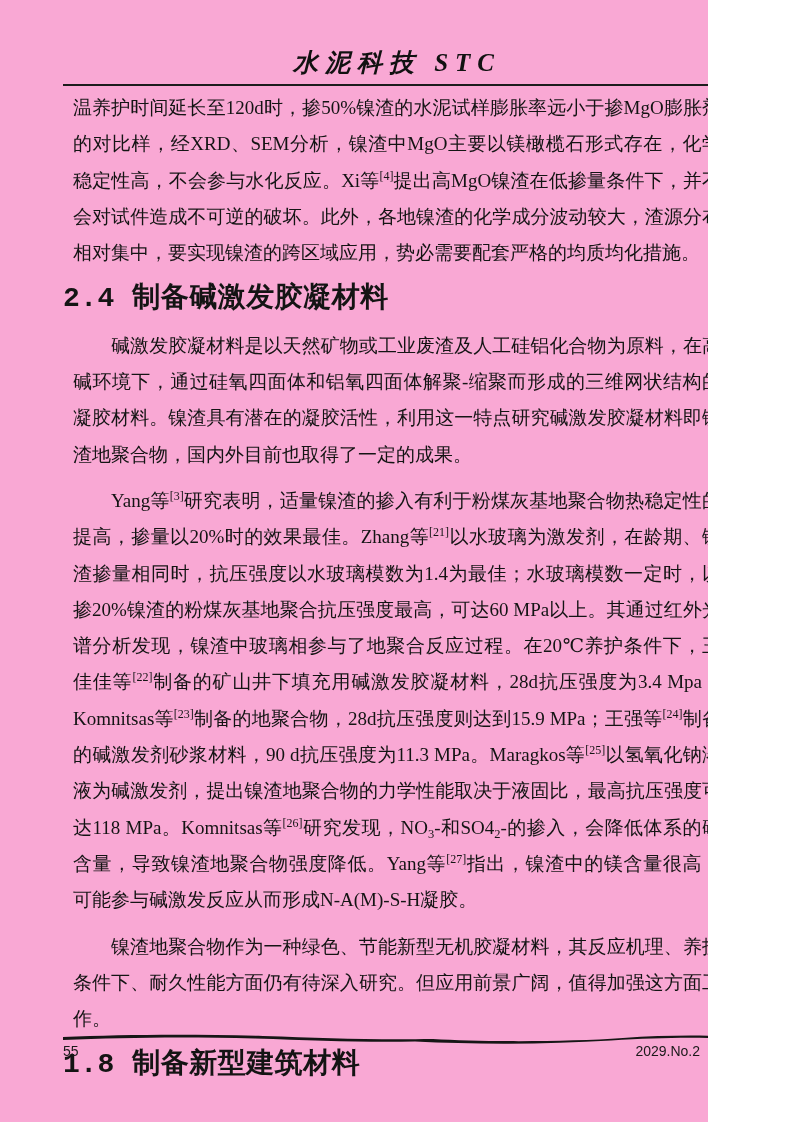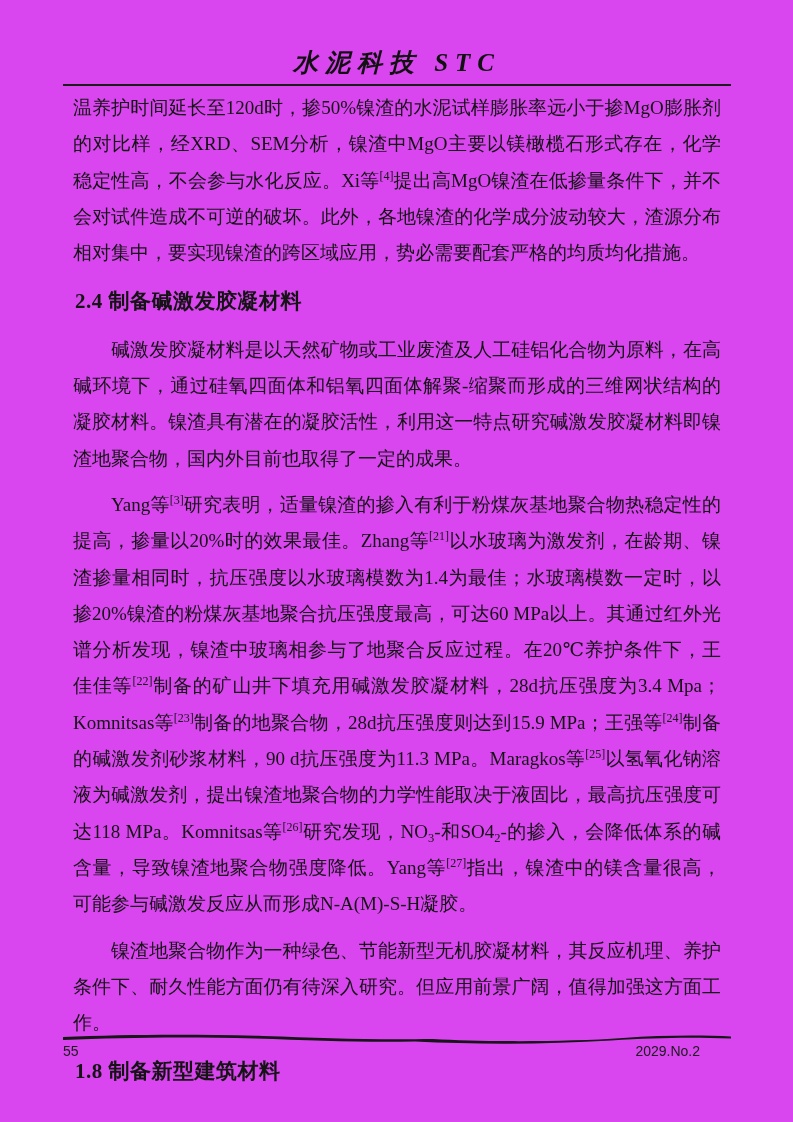--- a/index.html
+++ b/index.html
@@ -5,9 +5,9 @@
   html, body { margin: 0; padding: 0; background: #ffffff; }
   .page {
     position: relative;
-    width: 793px;
+    width: 708px;
     height: 1122px;
-    background: #d946ef;
+    background: #f9a8d4;
     overflow: hidden;
     font-family: "Liberation Serif", "DejaVu Serif", serif;
     color: #141414;

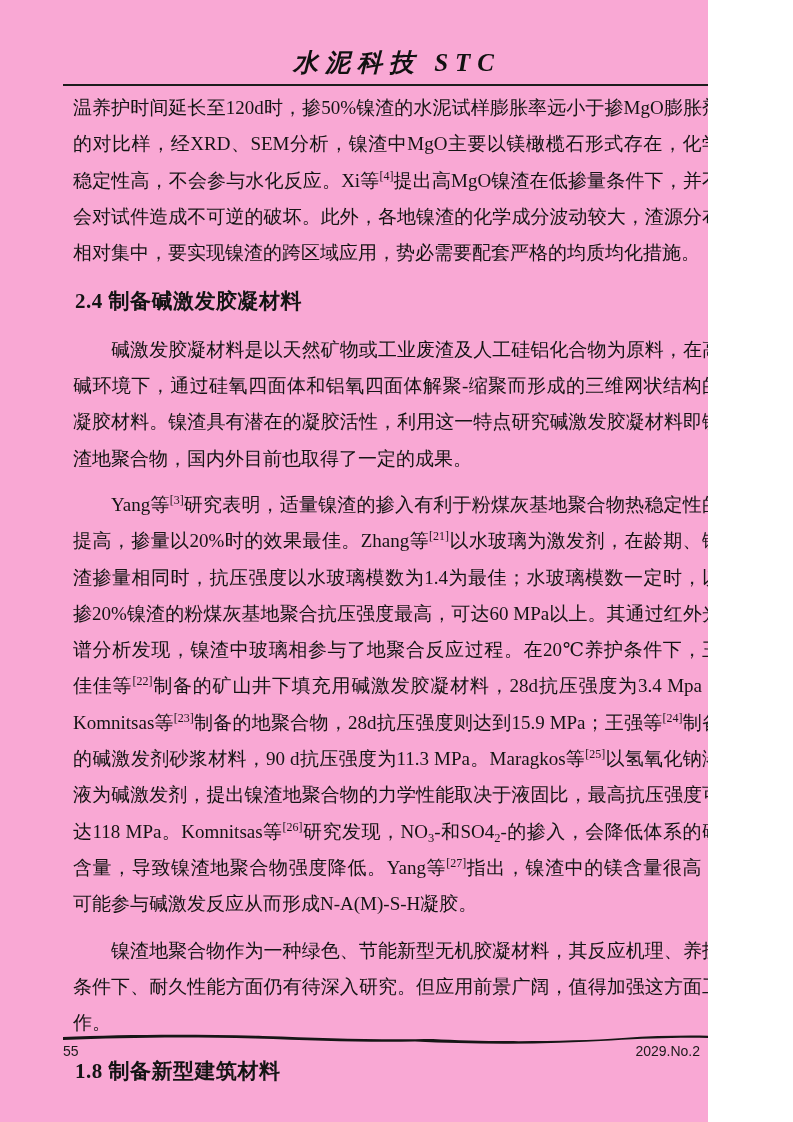--- a/index.html
+++ b/index.html
@@ -45,9 +45,9 @@
   }
   .content p.paragraph { margin: 10px; }
   .content h2.heading {
-    margin: 12px;
-    font-family: Liberation Serif, serif;
-    font-size: 21px;
+    margin: 0;
+    font-family: Liberation Mono, monospace;
+    font-size: 28px;
     font-weight: bold;
     letter-spacing: 0.5px;
     text-align: left;

